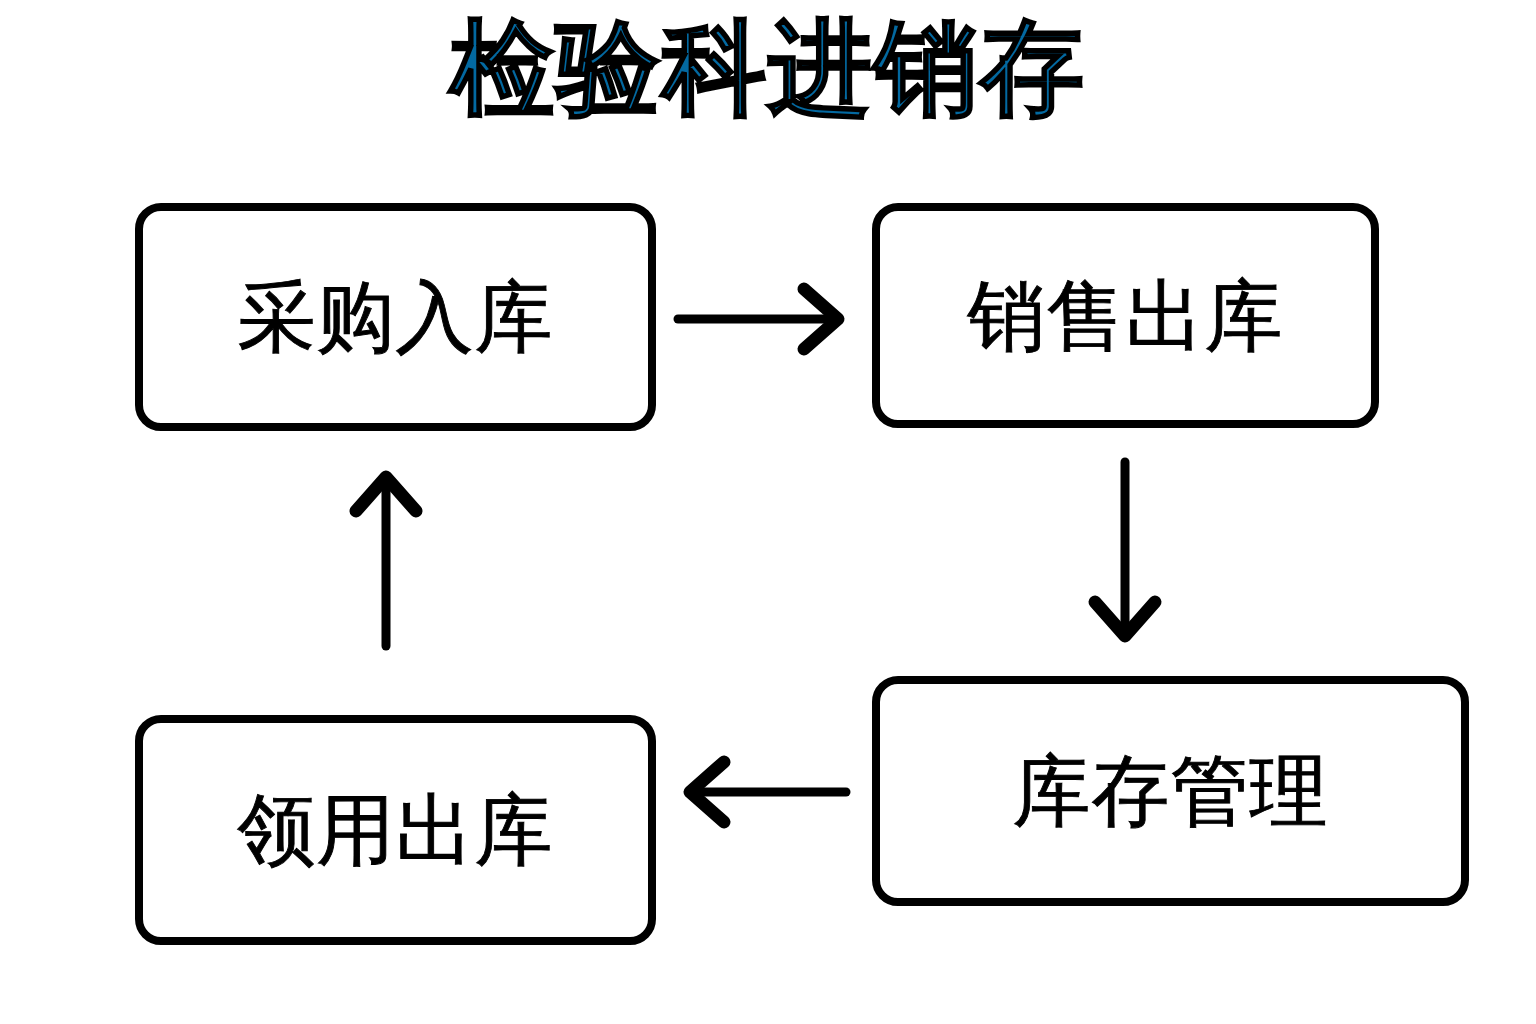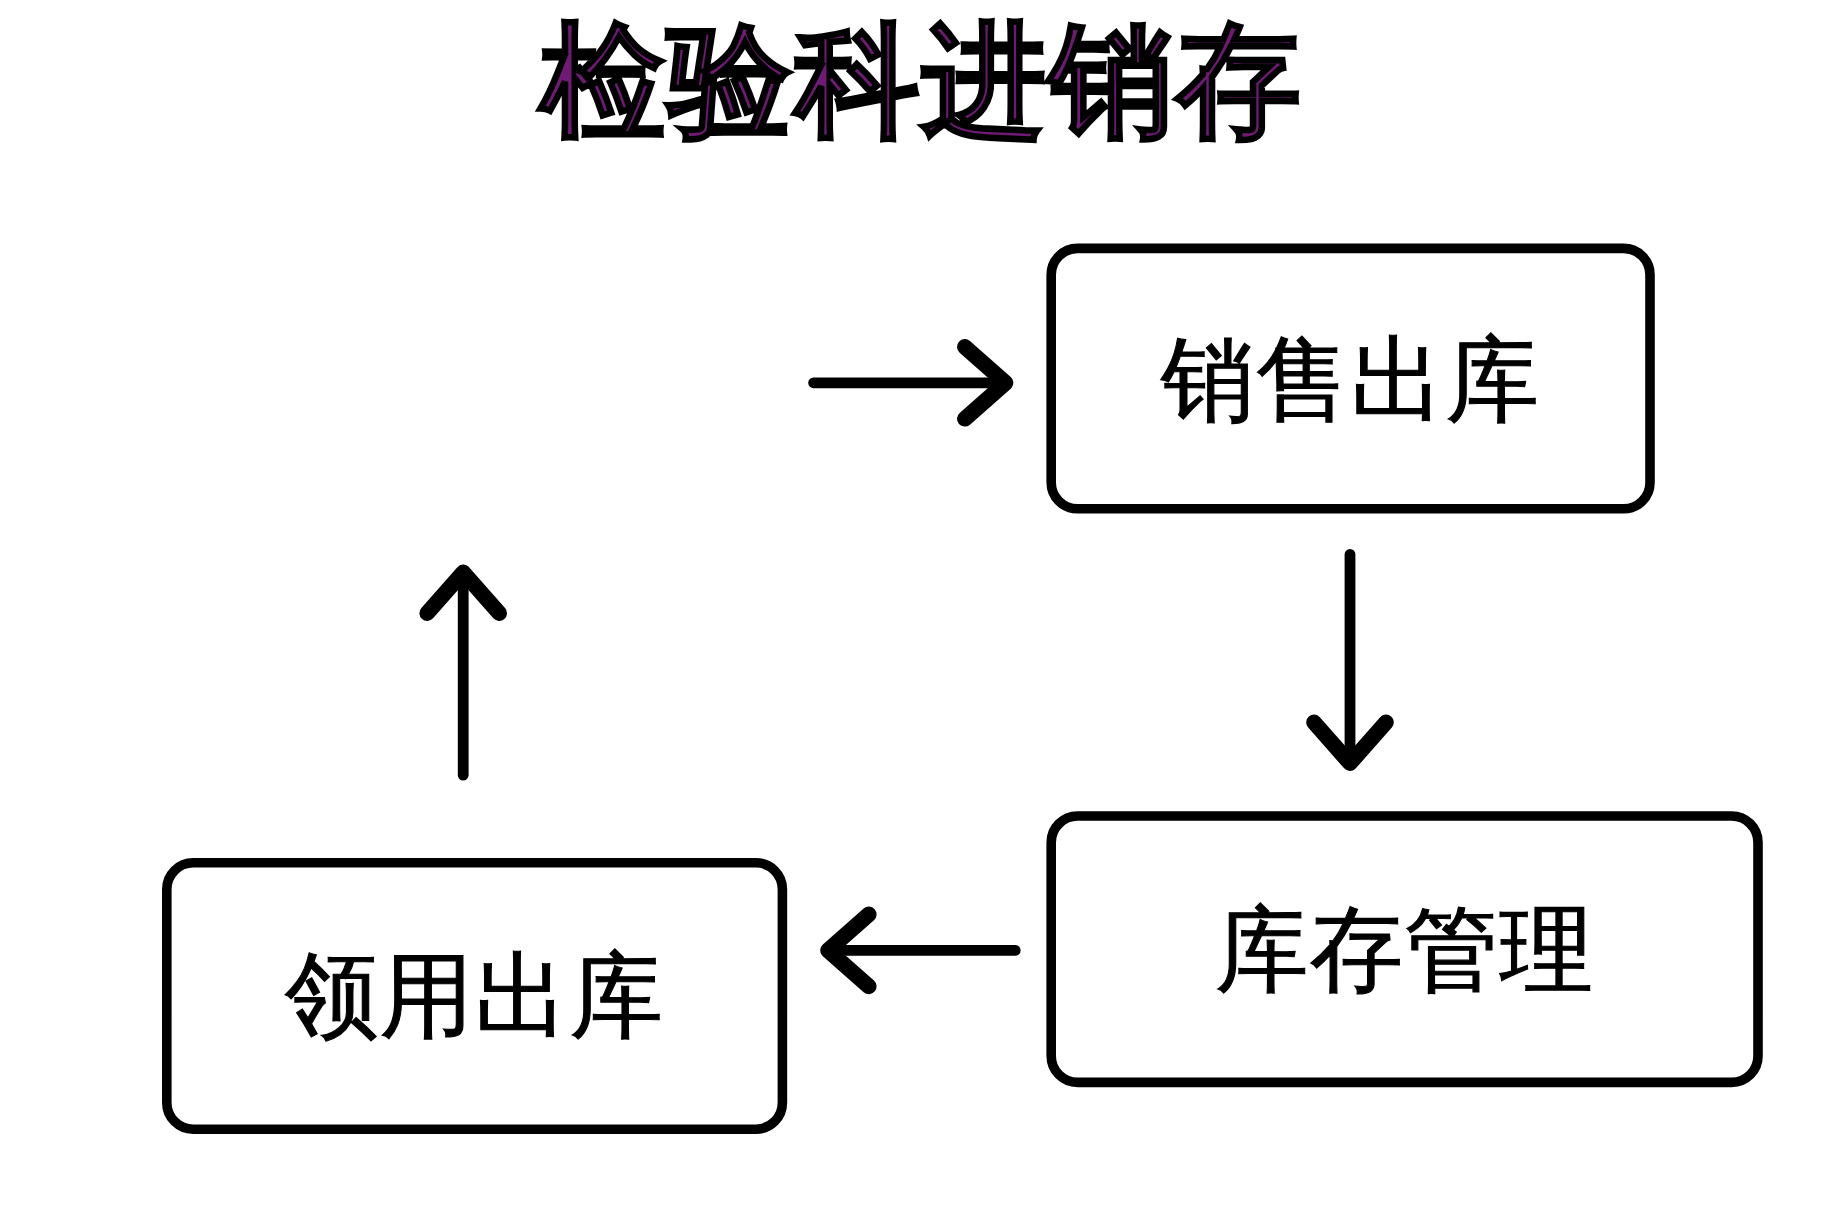--- a/index.html
+++ b/index.html
@@ -31,7 +31,7 @@
     line-height: 120px;
     font-weight: 700;
     letter-spacing: 2px;
-    color: #701a75;
+    color: #0369a1;
     white-space: nowrap;
     -webkit-text-stroke: 2.2px #000000;
   }

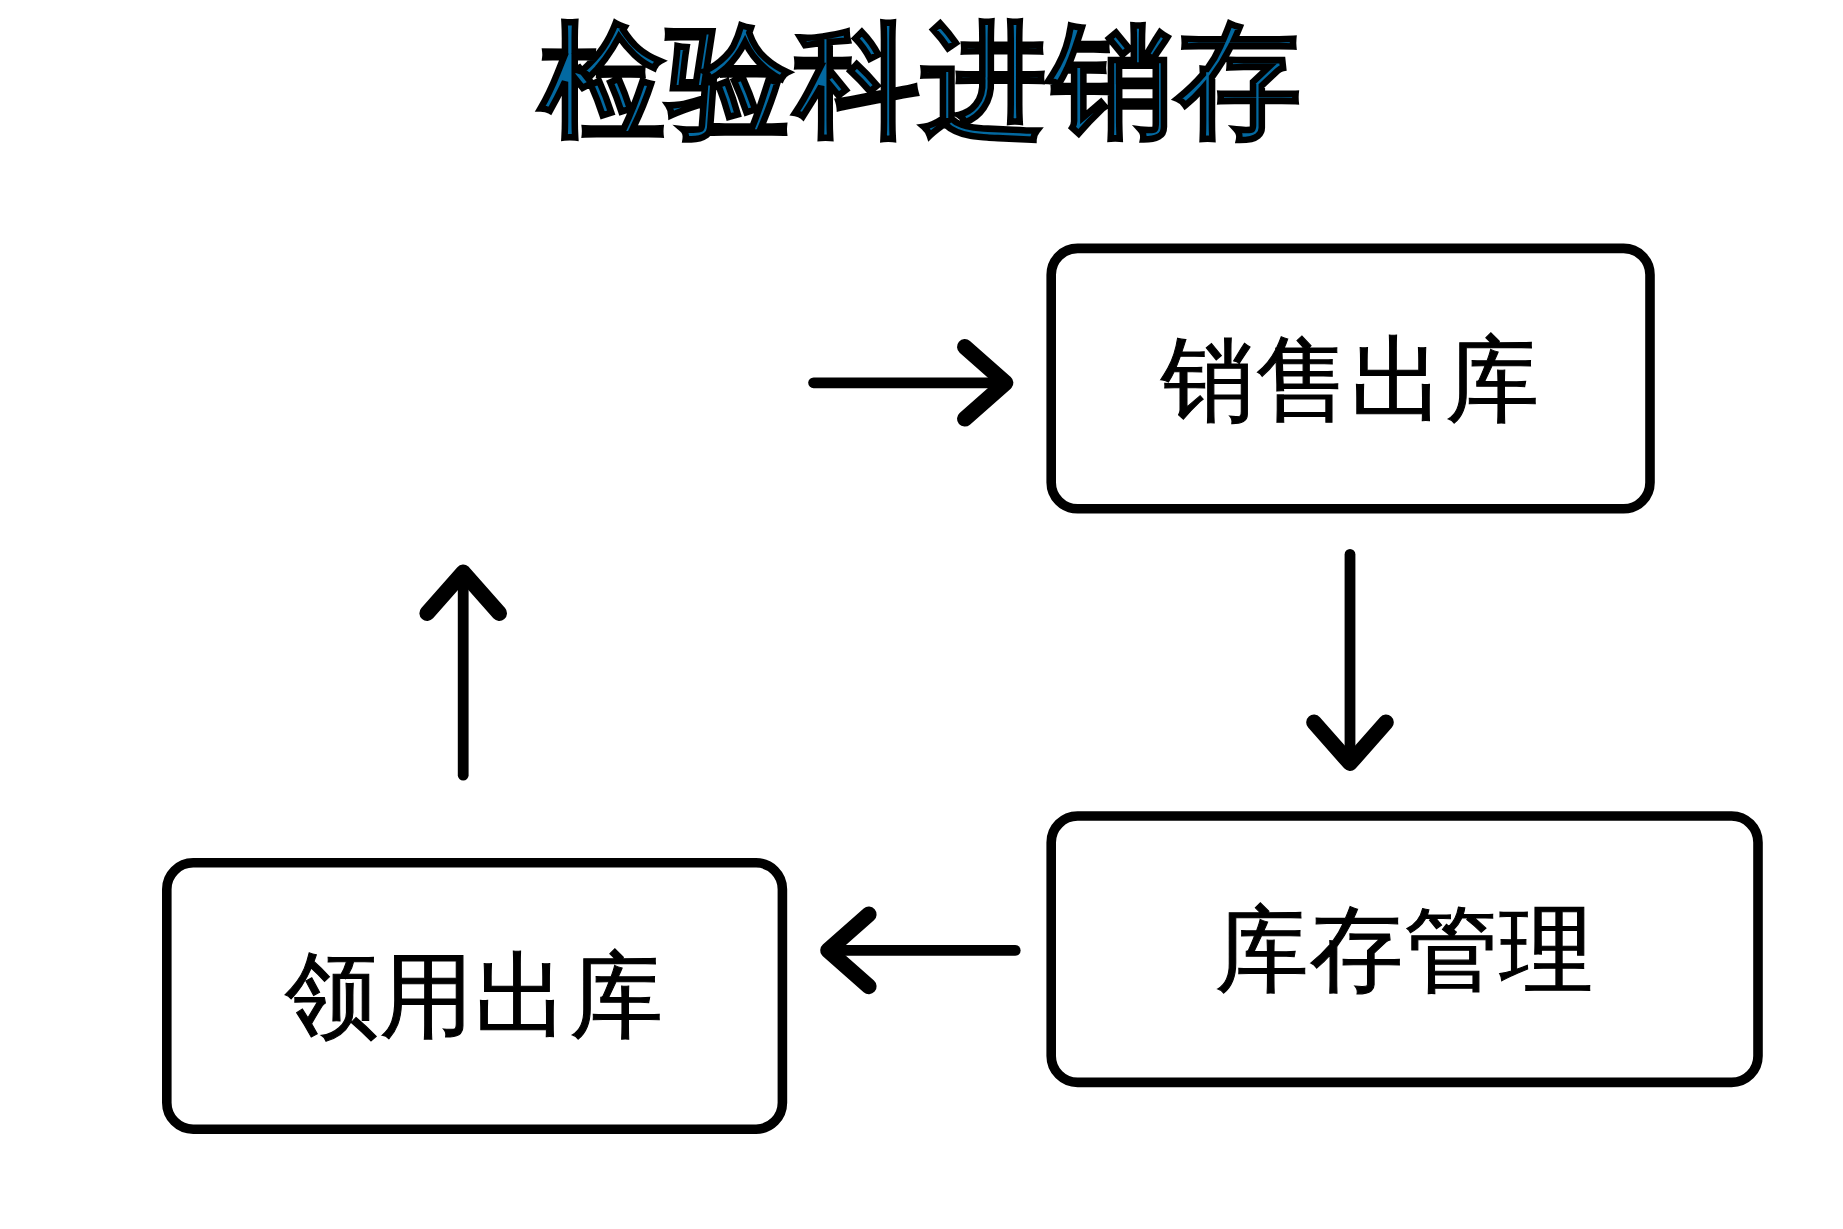--- a/index.html
+++ b/index.html
@@ -94,6 +94,9 @@
 
   <div id="page-title">检验科进销存</div>
 
+  <div class="flow-box" id="box-purchase-inbound">
+    <span class="flow-box-label">采购入库</span>
+  </div>
 
   <div class="flow-box" id="box-sales-outbound">
     <span class="flow-box-label">销售出库</span>

